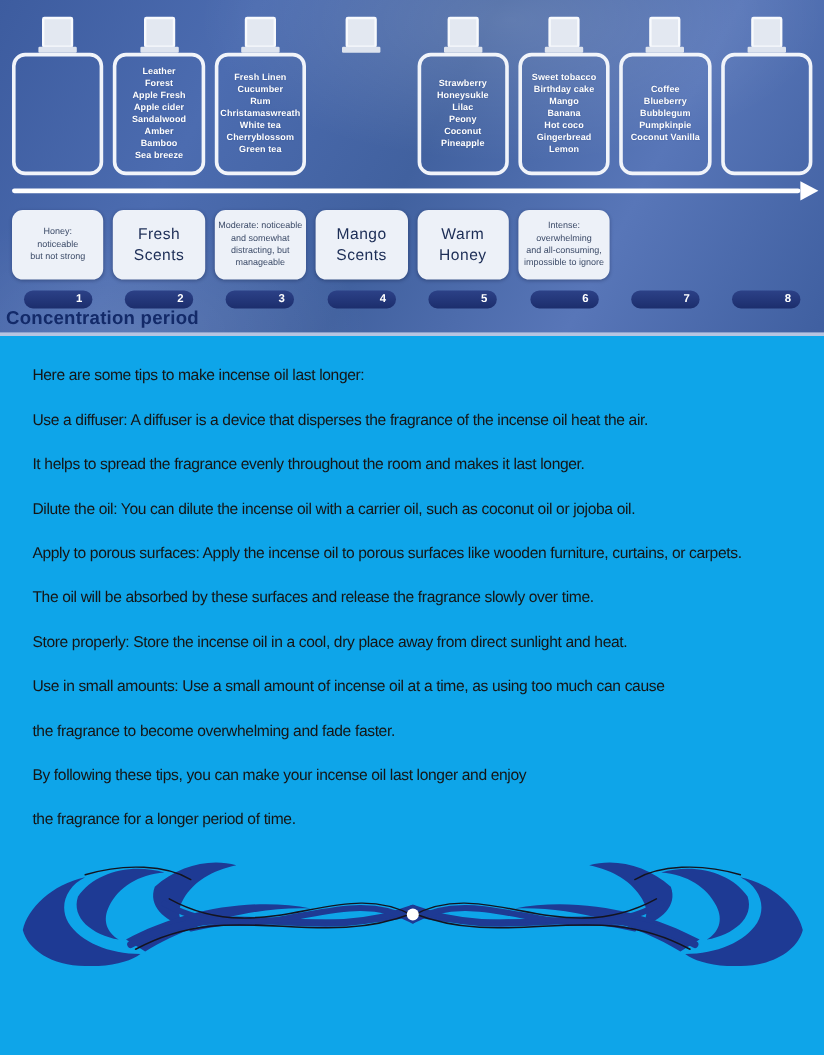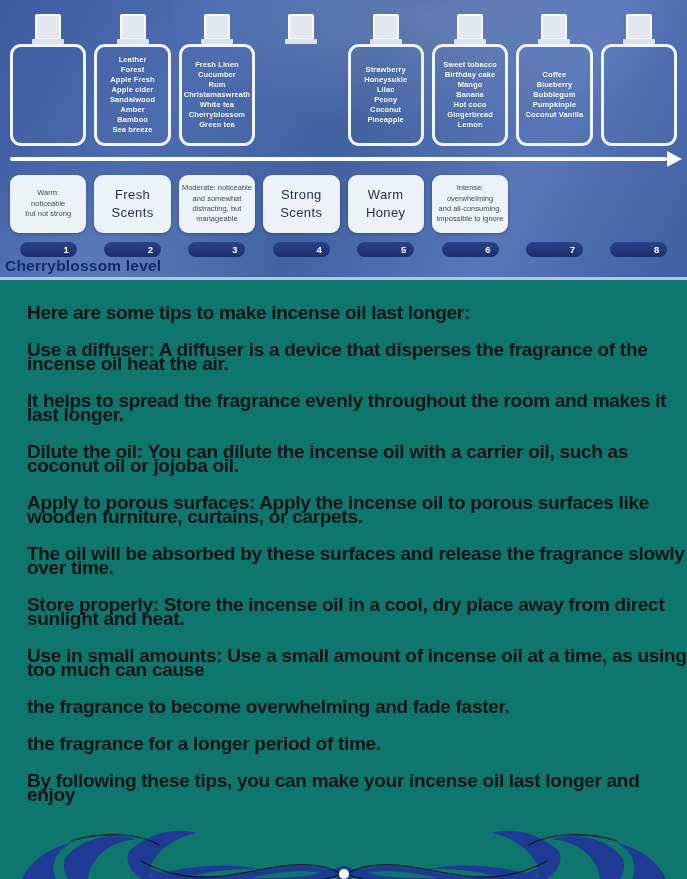--- a/index.html
+++ b/index.html
@@ -7,7 +7,7 @@
   .page {
     position: relative;
     width: 687px; height: 879px;
-    background: #0f766e;
+    background: #0ea5e9;
     font-family: "Liberation Sans", sans-serif;
     overflow: hidden;
   }

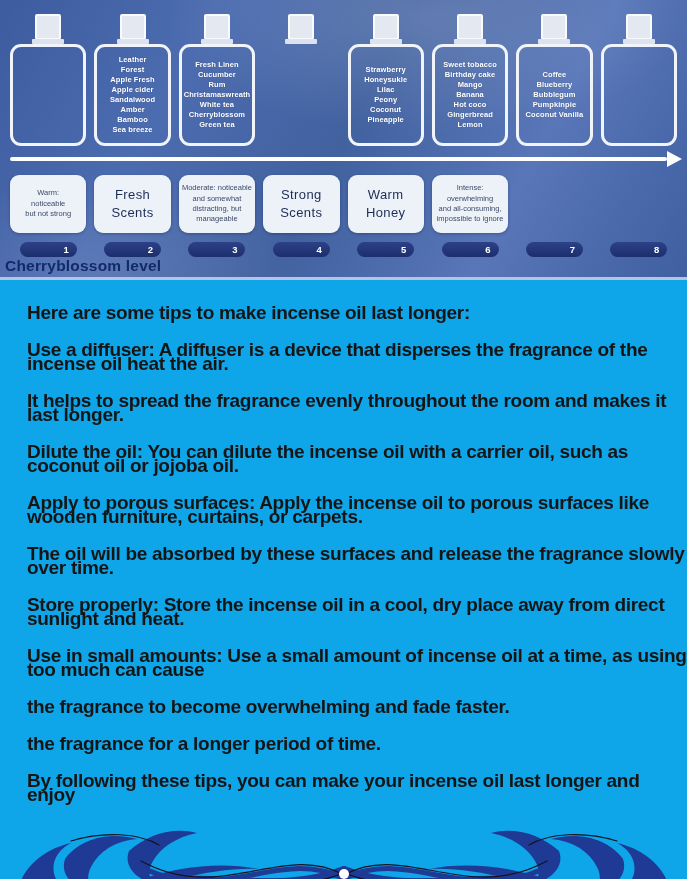--- a/index.html
+++ b/index.html
@@ -211,7 +211,7 @@
 
     <div class="grid8 levels-row">
       <div class="level-box">
-        <div class="level-text">Warm:
+        <div class="level-text">Honey:
 noticeable
 but not strong</div>
       </div>

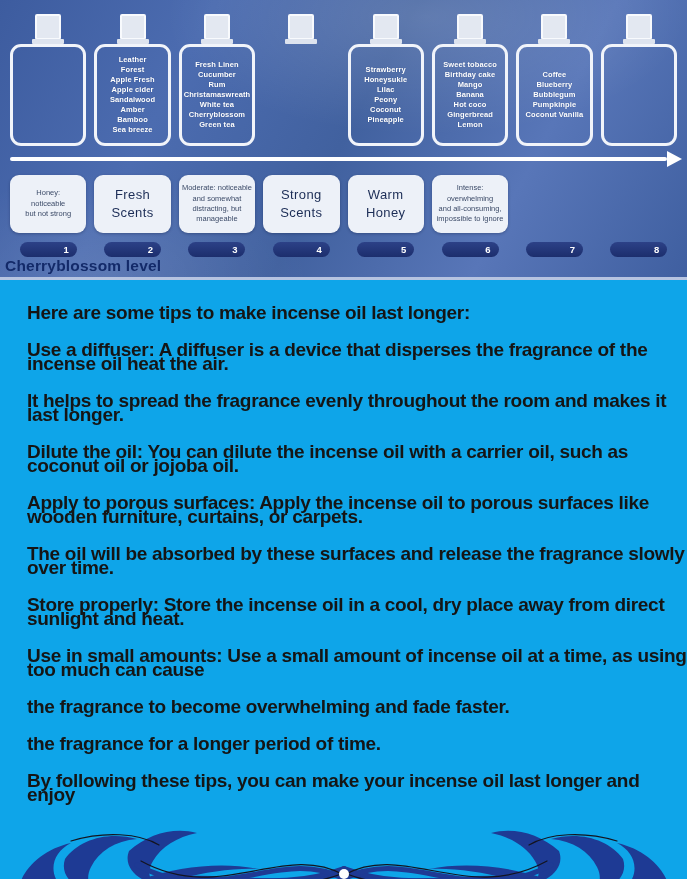--- a/index.html
+++ b/index.html
@@ -225,7 +225,7 @@
 manageable</div>
       </div>
       <div class="level-box big">
-        <div class="level-text">Strong Scents</div>
+        <div class="level-text">Mango Scents</div>
       </div>
       <div class="level-box big">
         <div class="level-text">Warm Honey</div>

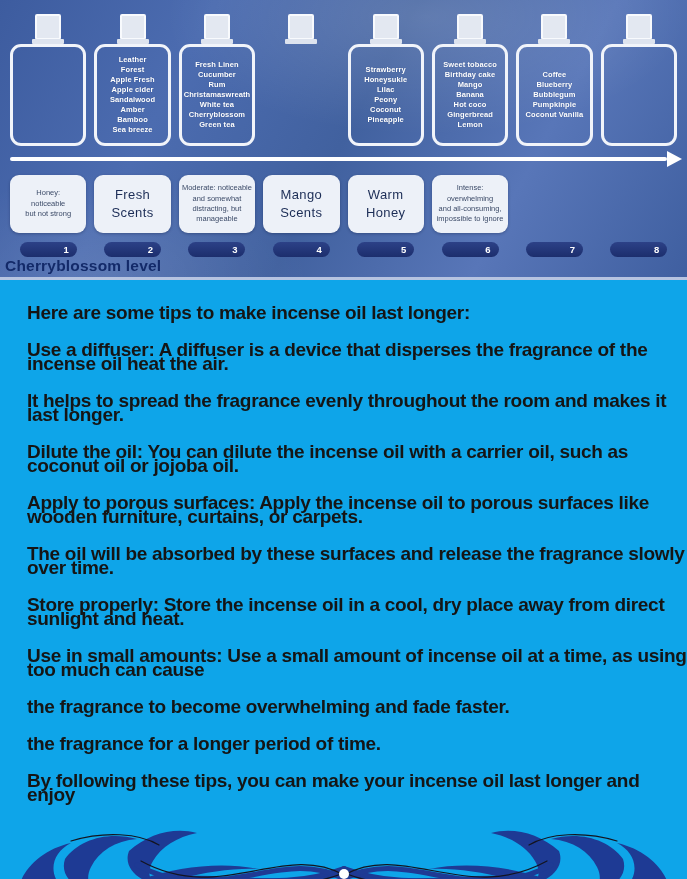--- a/index.html
+++ b/index.html
@@ -265,7 +265,7 @@
         </div>
     </div>
 
-    <div class="axis-label">Cherryblossom level</div>
+    <div class="axis-label">Concentration period</div>
   </div>
 
   <div class="tips">

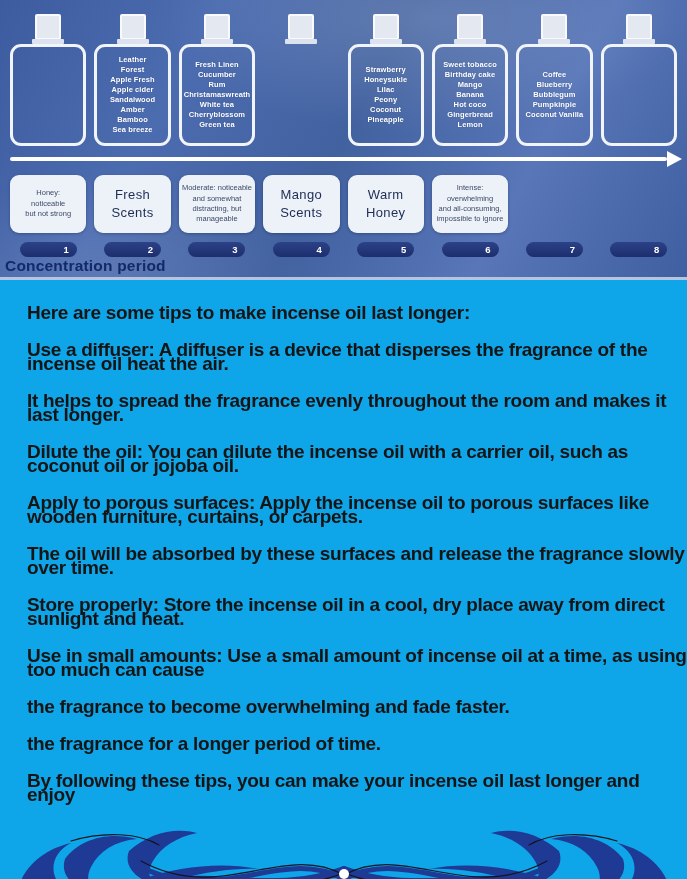--- a/index.html
+++ b/index.html
@@ -107,10 +107,9 @@
   .tips { padding: 26px 0 0 27px; }
   .tip-line {
     margin: 0 0 23px 0;
-    font-size: 19px; line-height: 14px;
+    font-size: 13px; line-height: 14px;
     letter-spacing: -0.3px;
     color: #151515;
-    font-weight: bold;
   }
 
   

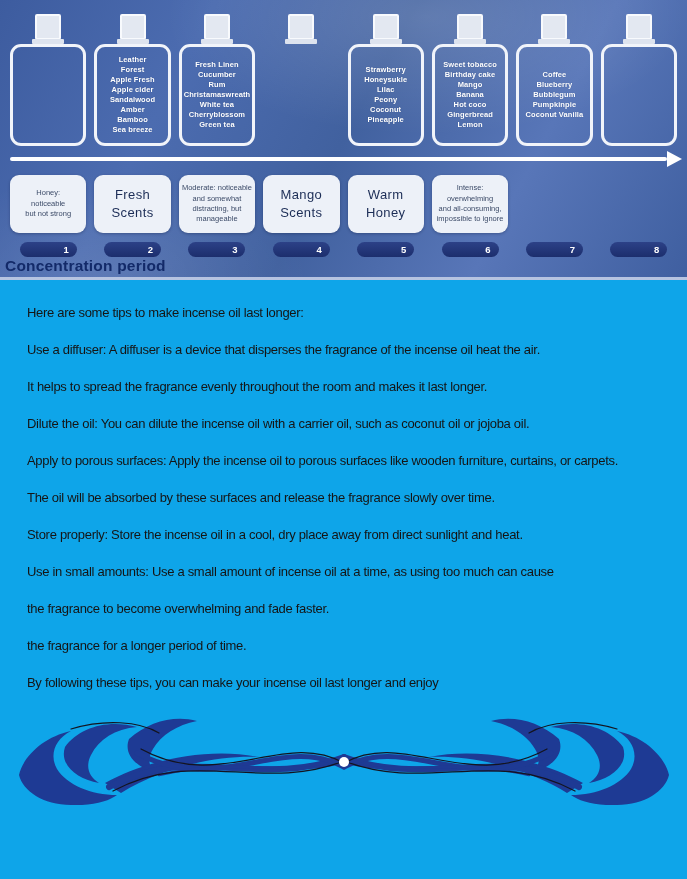--- a/index.html
+++ b/index.html
@@ -277,8 +277,8 @@
     <p class="tip-line">Store properly: Store the incense oil in a cool, dry place away from direct sunlight and heat.</p>
     <p class="tip-line">Use in small amounts: Use a small amount of incense oil at a time, as using too much can cause</p>
     <p class="tip-line">the fragrance to become overwhelming and fade faster.</p>
+    <p class="tip-line">By following these tips, you can make your incense oil last longer and enjoy</p>
     <p class="tip-line">the fragrance for a longer period of time.</p>
-    <p class="tip-line">By following these tips, you can make your incense oil last longer and enjoy</p>
   </div>
 
   <div class="flourish-wrap">

